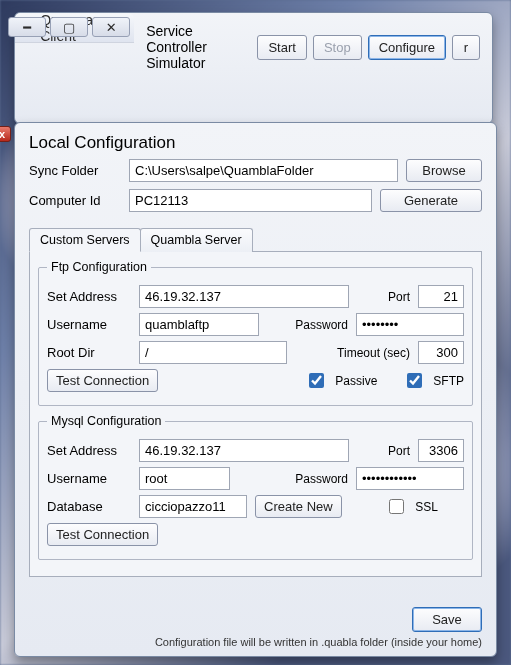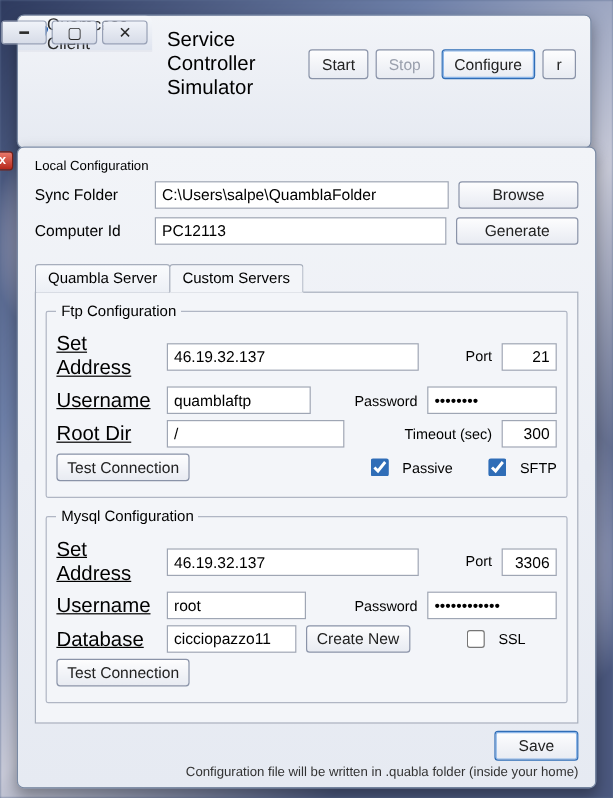--- a/index.html
+++ b/index.html
@@ -70,7 +70,7 @@
   .row1 {
     display:flex; align-items:center; gap:6px;
   }
-  .scs { font-size: 17px; flex:1; }
+  .scs { font-size: 14px; flex:1; }
   .btn {
     border:1px solid #8a93a8;
     background: linear-gradient(#fdfdfe,#e8ebf2);

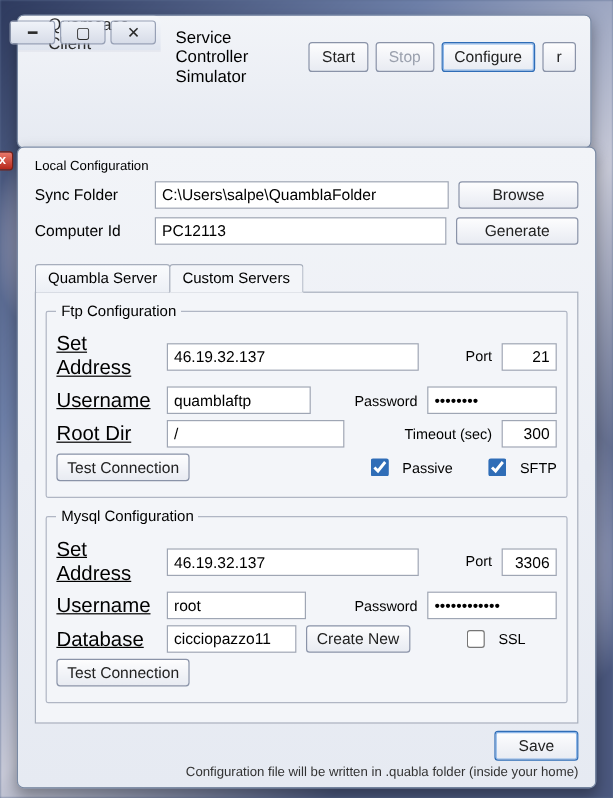--- a/index.html
+++ b/index.html
@@ -106,7 +106,7 @@
 
   .body2 { padding: 10px 14px 8px 14px; flex:1; display:flex; flex-direction:column; }
 
-  .section-title { font-size:11px; margin-bottom:6px; }
+  .section-title { font-size:17px; margin-bottom:6px; }
   .formrow { display:flex; align-items:center; gap:8px; margin-bottom:7px;justify-content:center; }
   .lbl { width:92px; font-size:13px; text-align:left; }
   input.txt {

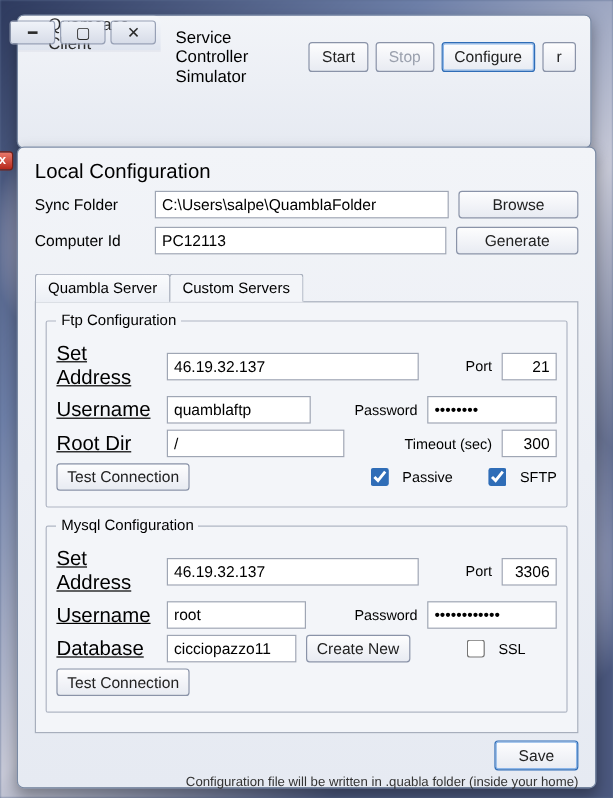--- a/index.html
+++ b/index.html
@@ -199,7 +199,7 @@
     <div class="formrow">
       <div class="lbl">Sync Folder</div>
       <input class="txt" style="flex: 1 1 0%;" value="C:\Users\salpe\QuamblaFolder">
-      <button class="btn small" style="width:100px;">Browse</button>
+      <button class="btn small" style="width:76px;">Browse</button>
     </div>
     <div class="formrow">
       <div class="lbl">Computer Id</div>

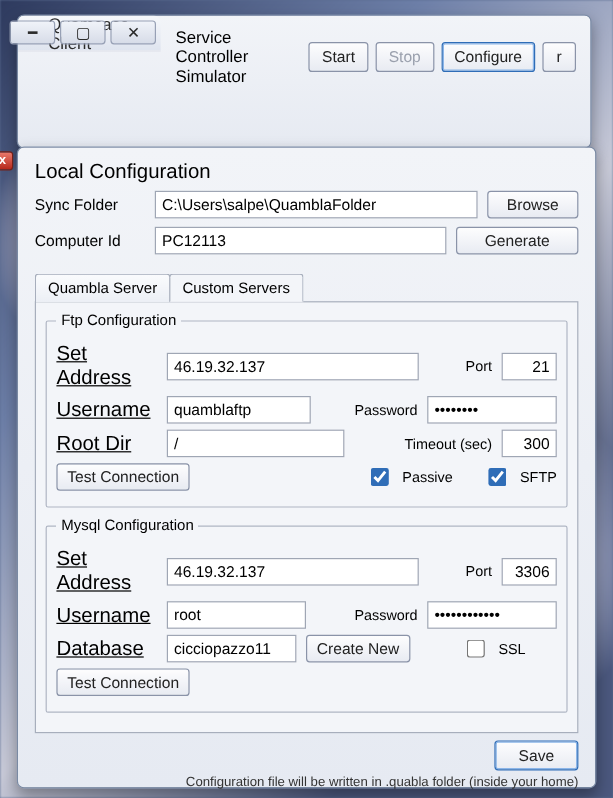--- a/index.html
+++ b/index.html
@@ -208,8 +208,8 @@
     </div>
 
     <div class="tabs">
+      <div class="tab active">Custom Servers</div>
       <div class="tab">Quambla Server</div>
-      <div class="tab active">Custom Servers</div>
     </div>
     <div class="tabpanel">
 

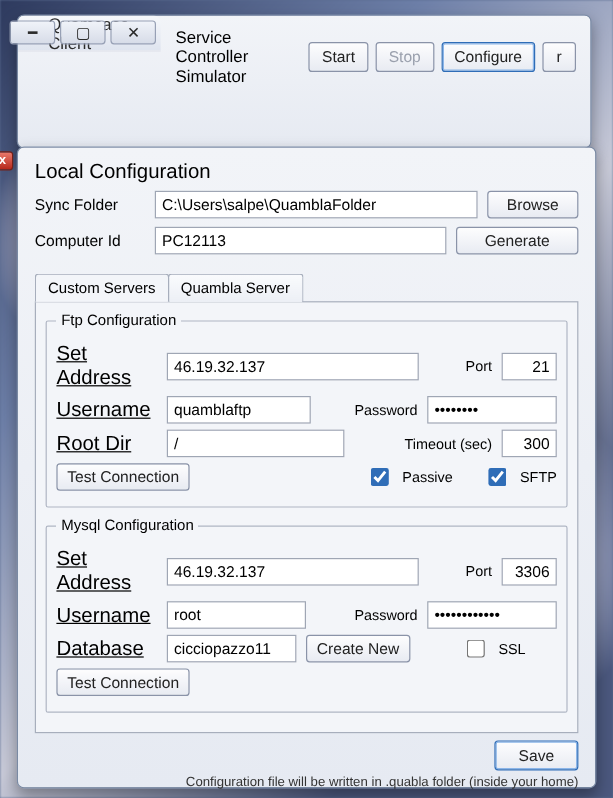--- a/index.html
+++ b/index.html
@@ -150,7 +150,7 @@
   legend { font-size:12.5px; padding:0 4px; }
 
   .cfgrow { display:flex; align-items:center; gap:8px; margin:5px 0; }
-  .cfgrow .clbl { width:84px; font-size:17px;text-decoration:underline; }
+  .cfgrow .clbl { width:84px; font-size:13px; }
   .cfgrow input.txt { flex:0 0 auto; }
   .shortnum { width:46px !important; text-align:right; }
   .spacer { flex:1; }

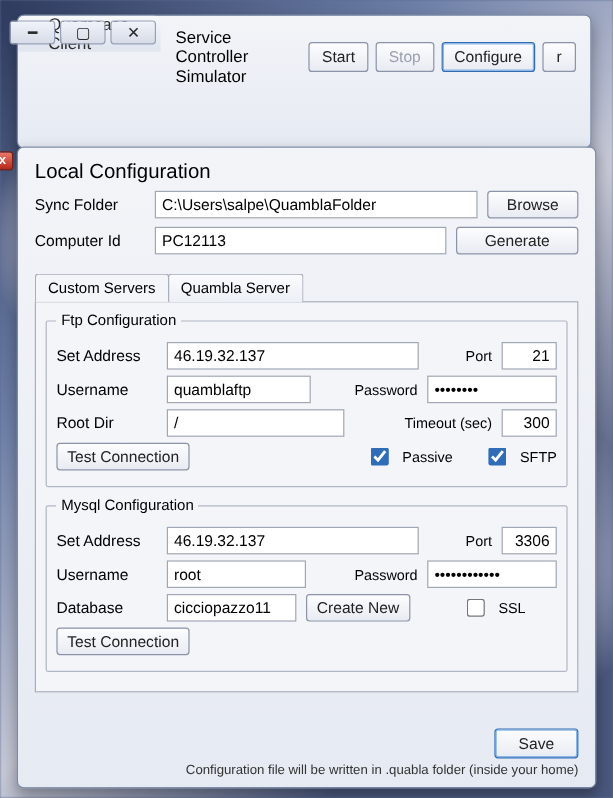--- a/index.html
+++ b/index.html
@@ -260,7 +260,7 @@
         </div>
         <div class="cfgrow">
           <div class="clbl">Username</div>
-          <input class="txt" style="width: 116px;" value="root">
+          <input class="txt" style="width: 91px;" value="root">
           <div class="spacer"></div>
           <div>Password</div>
           <input class="txt" style="width: 108px;" value="••••••••••••">

